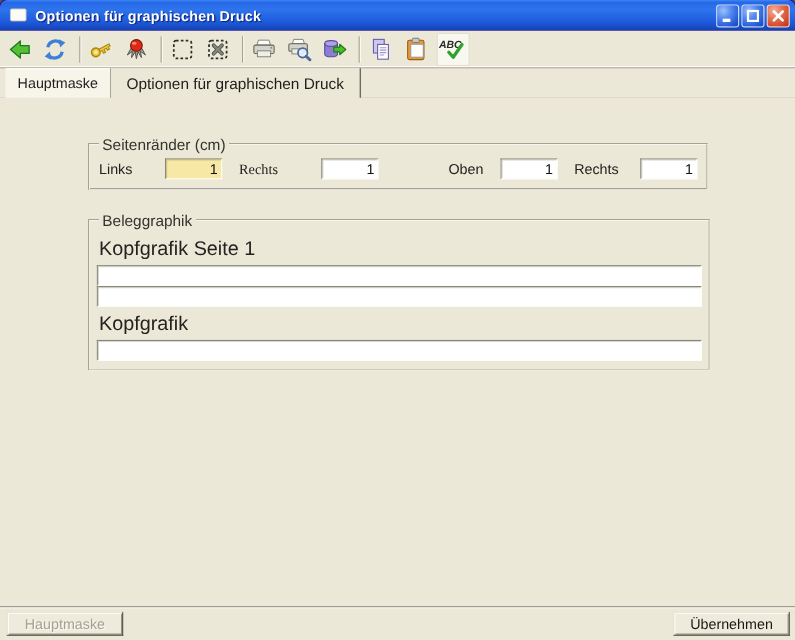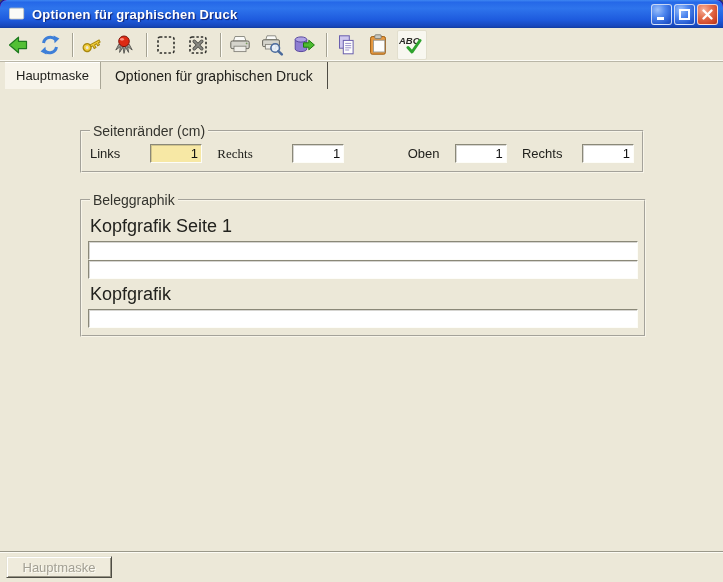--- a/index.html
+++ b/index.html
@@ -294,6 +294,7 @@
   <div class="footer">
     <button class="btn" disabled="">Hauptmaske</button>
     <span class="spacer"></span>
+    <button class="btn">Übernehmen</button>
   </div>
 
 </div>

